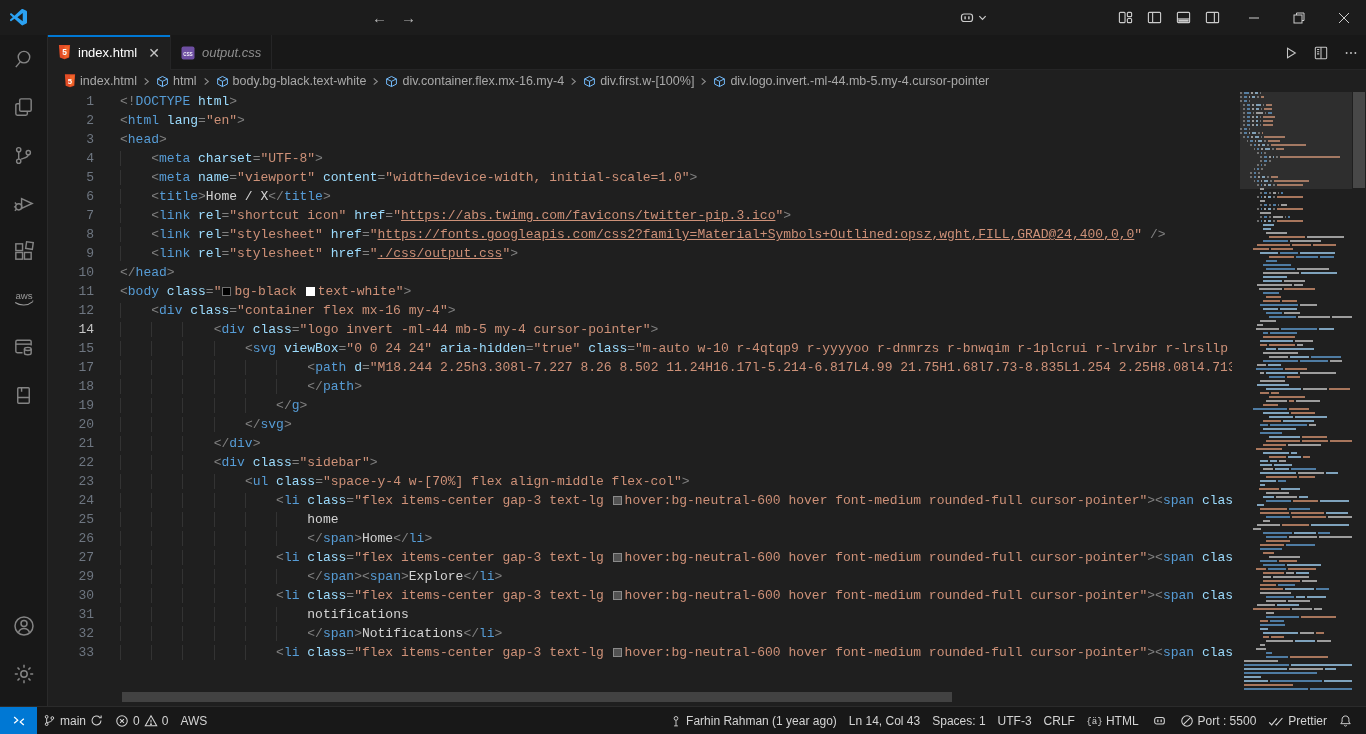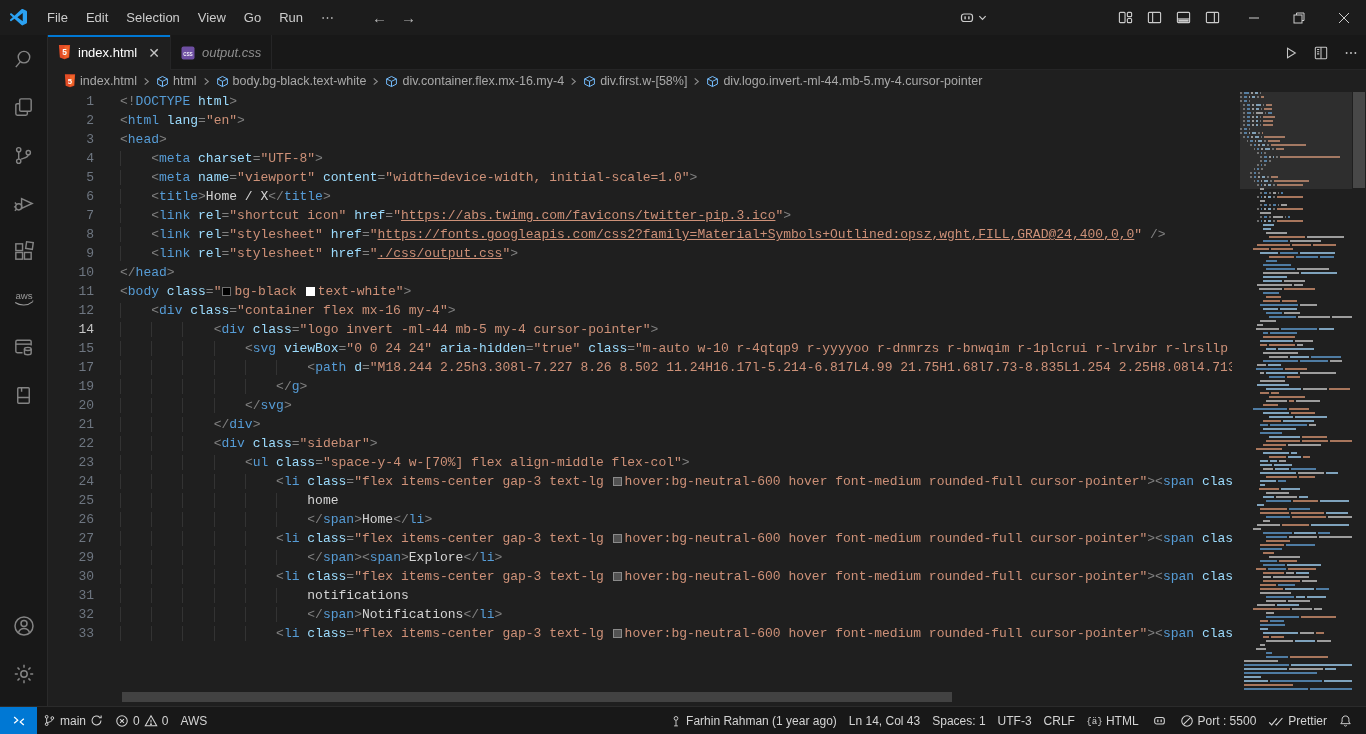--- a/index.html
+++ b/index.html
@@ -77,15 +77,6 @@
         <path fill="#2BA1F2" d="M96.5 10.7 75 .4a6.5 6.5 0 0 0-7.4 1.3L26.2 39.4 8.2 25.7a4.3 4.3 0 0 0-5.6.2L1 27.5a4.3 4.3 0 0 0 0 6.4L16.6 48 1 62.1a4.3 4.3 0 0 0 0 6.4l1.6 1.7a4.3 4.3 0 0 0 5.6.2l18-13.7 41.4 37.6a6.5 6.5 0 0 0 7.4 1.3l21.5-10.4A6.5 6.5 0 0 0 100 79.4V16.6a6.5 6.5 0 0 0-3.5-5.9zM75 72.6 43.3 48 75 23.4z"></path>
       </svg>
   </span>
-  <div class="menubar">
-      <div class="menu-item">File</div>
-      <div class="menu-item">Edit</div>
-      <div class="menu-item">Selection</div>
-      <div class="menu-item">View</div>
-      <div class="menu-item">Go</div>
-      <div class="menu-item">Run</div>
-      <div class="menu-item">⋯</div>
-    </div>
   <div class="nav-arrows">
     <span>←</span>
     <span>→</span>

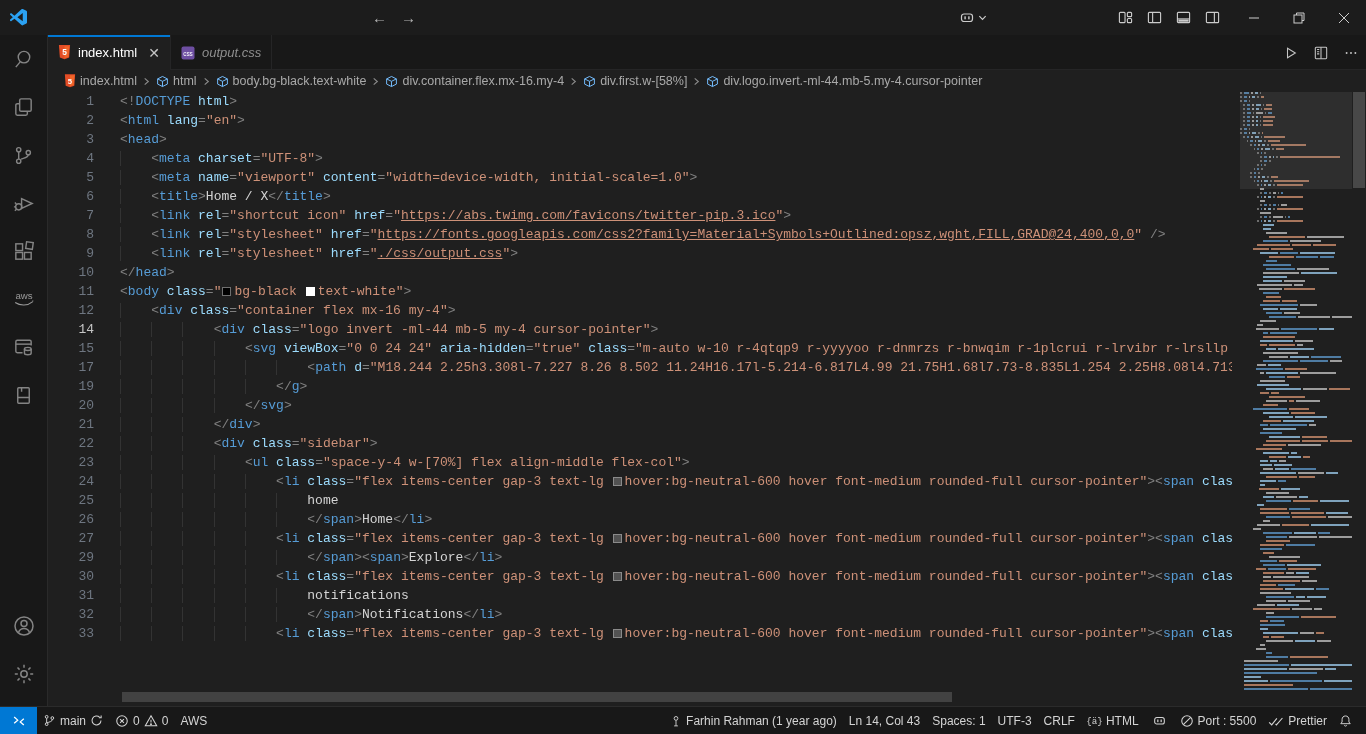--- a/index.html
+++ b/index.html
@@ -315,7 +315,7 @@
           <path d="M8 1.8 14 4.8v6.4L8 14.2 2 11.2V4.8z"></path>
           <path d="M2 4.8 8 7.8l6-3M8 7.8v6.4"></path>
         </svg>
-        <span>div.first.w-[58%]</span>
+        <span>div.first.w-[100%]</span>
       </span>
       <span>
         <svg width="9" height="9" viewBox="0 0 10 10" fill="none" stroke="#8a8a8a" stroke-width="1.3">

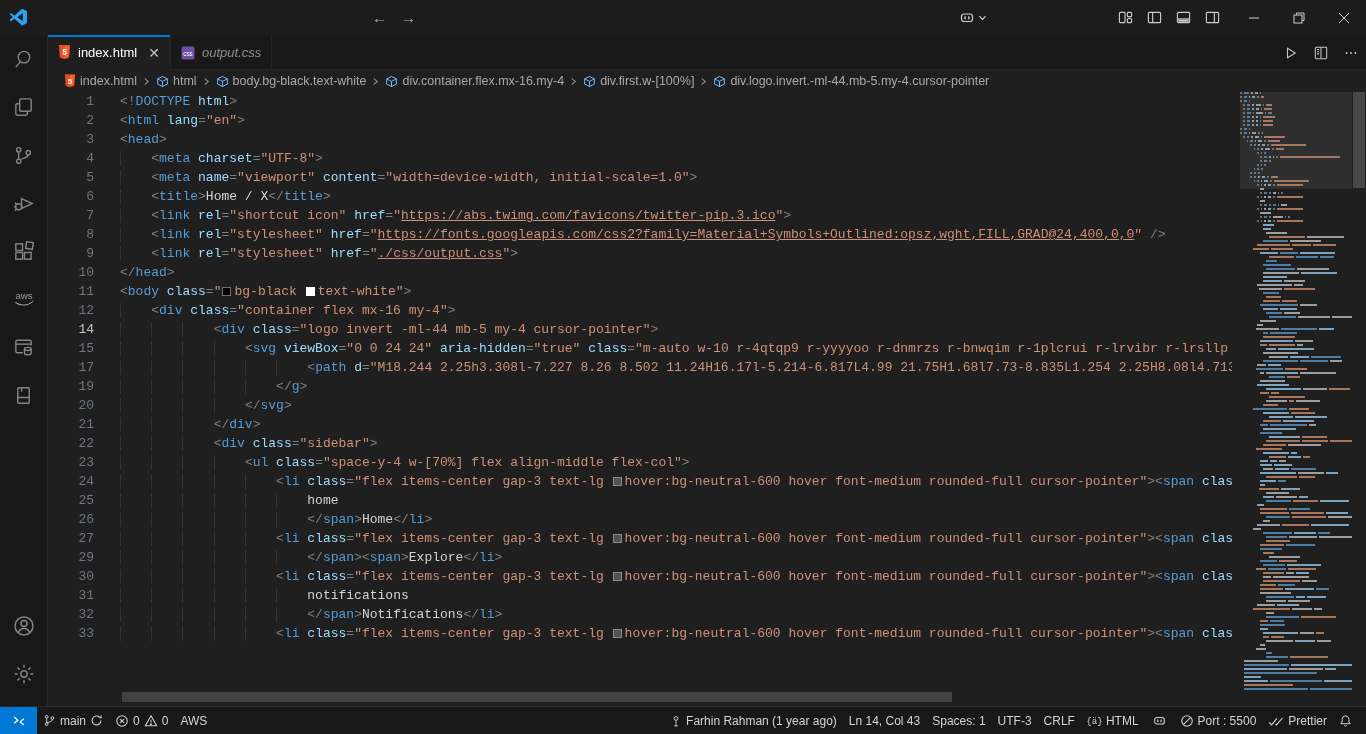--- a/index.html
+++ b/index.html
@@ -348,6 +348,7 @@
         <div class="crow"><span class="ln cur">14</span><span class="lc"><span class="ig">    </span><span class="ig">    </span><span class="ig">    </span><span class="tk-p">&lt;</span><span class="tk-t">div</span><span class="tk-x"> </span><span class="tk-a">class</span><span class="tk-p">=</span><span class="tk-s">"logo invert -ml-44 mb-5 my-4 cursor-pointer"</span><span class="tk-p">&gt;</span></span></div>
         <div class="crow"><span class="ln">15</span><span class="lc"><span class="ig">    </span><span class="ig">    </span><span class="ig">    </span><span class="ig">    </span><span class="tk-p">&lt;</span><span class="tk-t">svg</span><span class="tk-x"> </span><span class="tk-a">viewBox</span><span class="tk-p">=</span><span class="tk-s">"0 0 24 24"</span><span class="tk-x"> </span><span class="tk-a">aria-hidden</span><span class="tk-p">=</span><span class="tk-s">"true"</span><span class="tk-x"> </span><span class="tk-a">class</span><span class="tk-p">=</span><span class="tk-s">"m-auto w-10 r-4qtqp9 r-yyyyoo r-dnmrzs r-bnwqim r-1plcrui r-lrvibr r-lrsllp r-</span></span></div>
         <div class="crow"><span class="ln">17</span><span class="lc"><span class="ig">    </span><span class="ig">    </span><span class="ig">    </span><span class="ig">    </span><span class="ig">    </span><span class="ig">    </span><span class="tk-p">&lt;</span><span class="tk-t">path</span><span class="tk-x"> </span><span class="tk-a">d</span><span class="tk-p">=</span><span class="tk-s">"M18.244 2.25h3.308l-7.227 8.26 8.502 11.24H16.17l-5.214-6.817L4.99 21.75H1.68l7.73-8.835L1.254 2.25H8.08l4.713 6</span></span></div>
+        <div class="crow"><span class="ln">18</span><span class="lc"><span class="ig">    </span><span class="ig">    </span><span class="ig">    </span><span class="ig">    </span><span class="ig">    </span><span class="ig">    </span><span class="tk-p">&lt;/</span><span class="tk-t">path</span><span class="tk-p">&gt;</span></span></div>
         <div class="crow"><span class="ln">19</span><span class="lc"><span class="ig">    </span><span class="ig">    </span><span class="ig">    </span><span class="ig">    </span><span class="ig">    </span><span class="tk-p">&lt;/</span><span class="tk-t">g</span><span class="tk-p">&gt;</span></span></div>
         <div class="crow"><span class="ln">20</span><span class="lc"><span class="ig">    </span><span class="ig">    </span><span class="ig">    </span><span class="ig">    </span><span class="tk-p">&lt;/</span><span class="tk-t">svg</span><span class="tk-p">&gt;</span></span></div>
         <div class="crow"><span class="ln">21</span><span class="lc"><span class="ig">    </span><span class="ig">    </span><span class="ig">    </span><span class="tk-p">&lt;/</span><span class="tk-t">div</span><span class="tk-p">&gt;</span></span></div>

